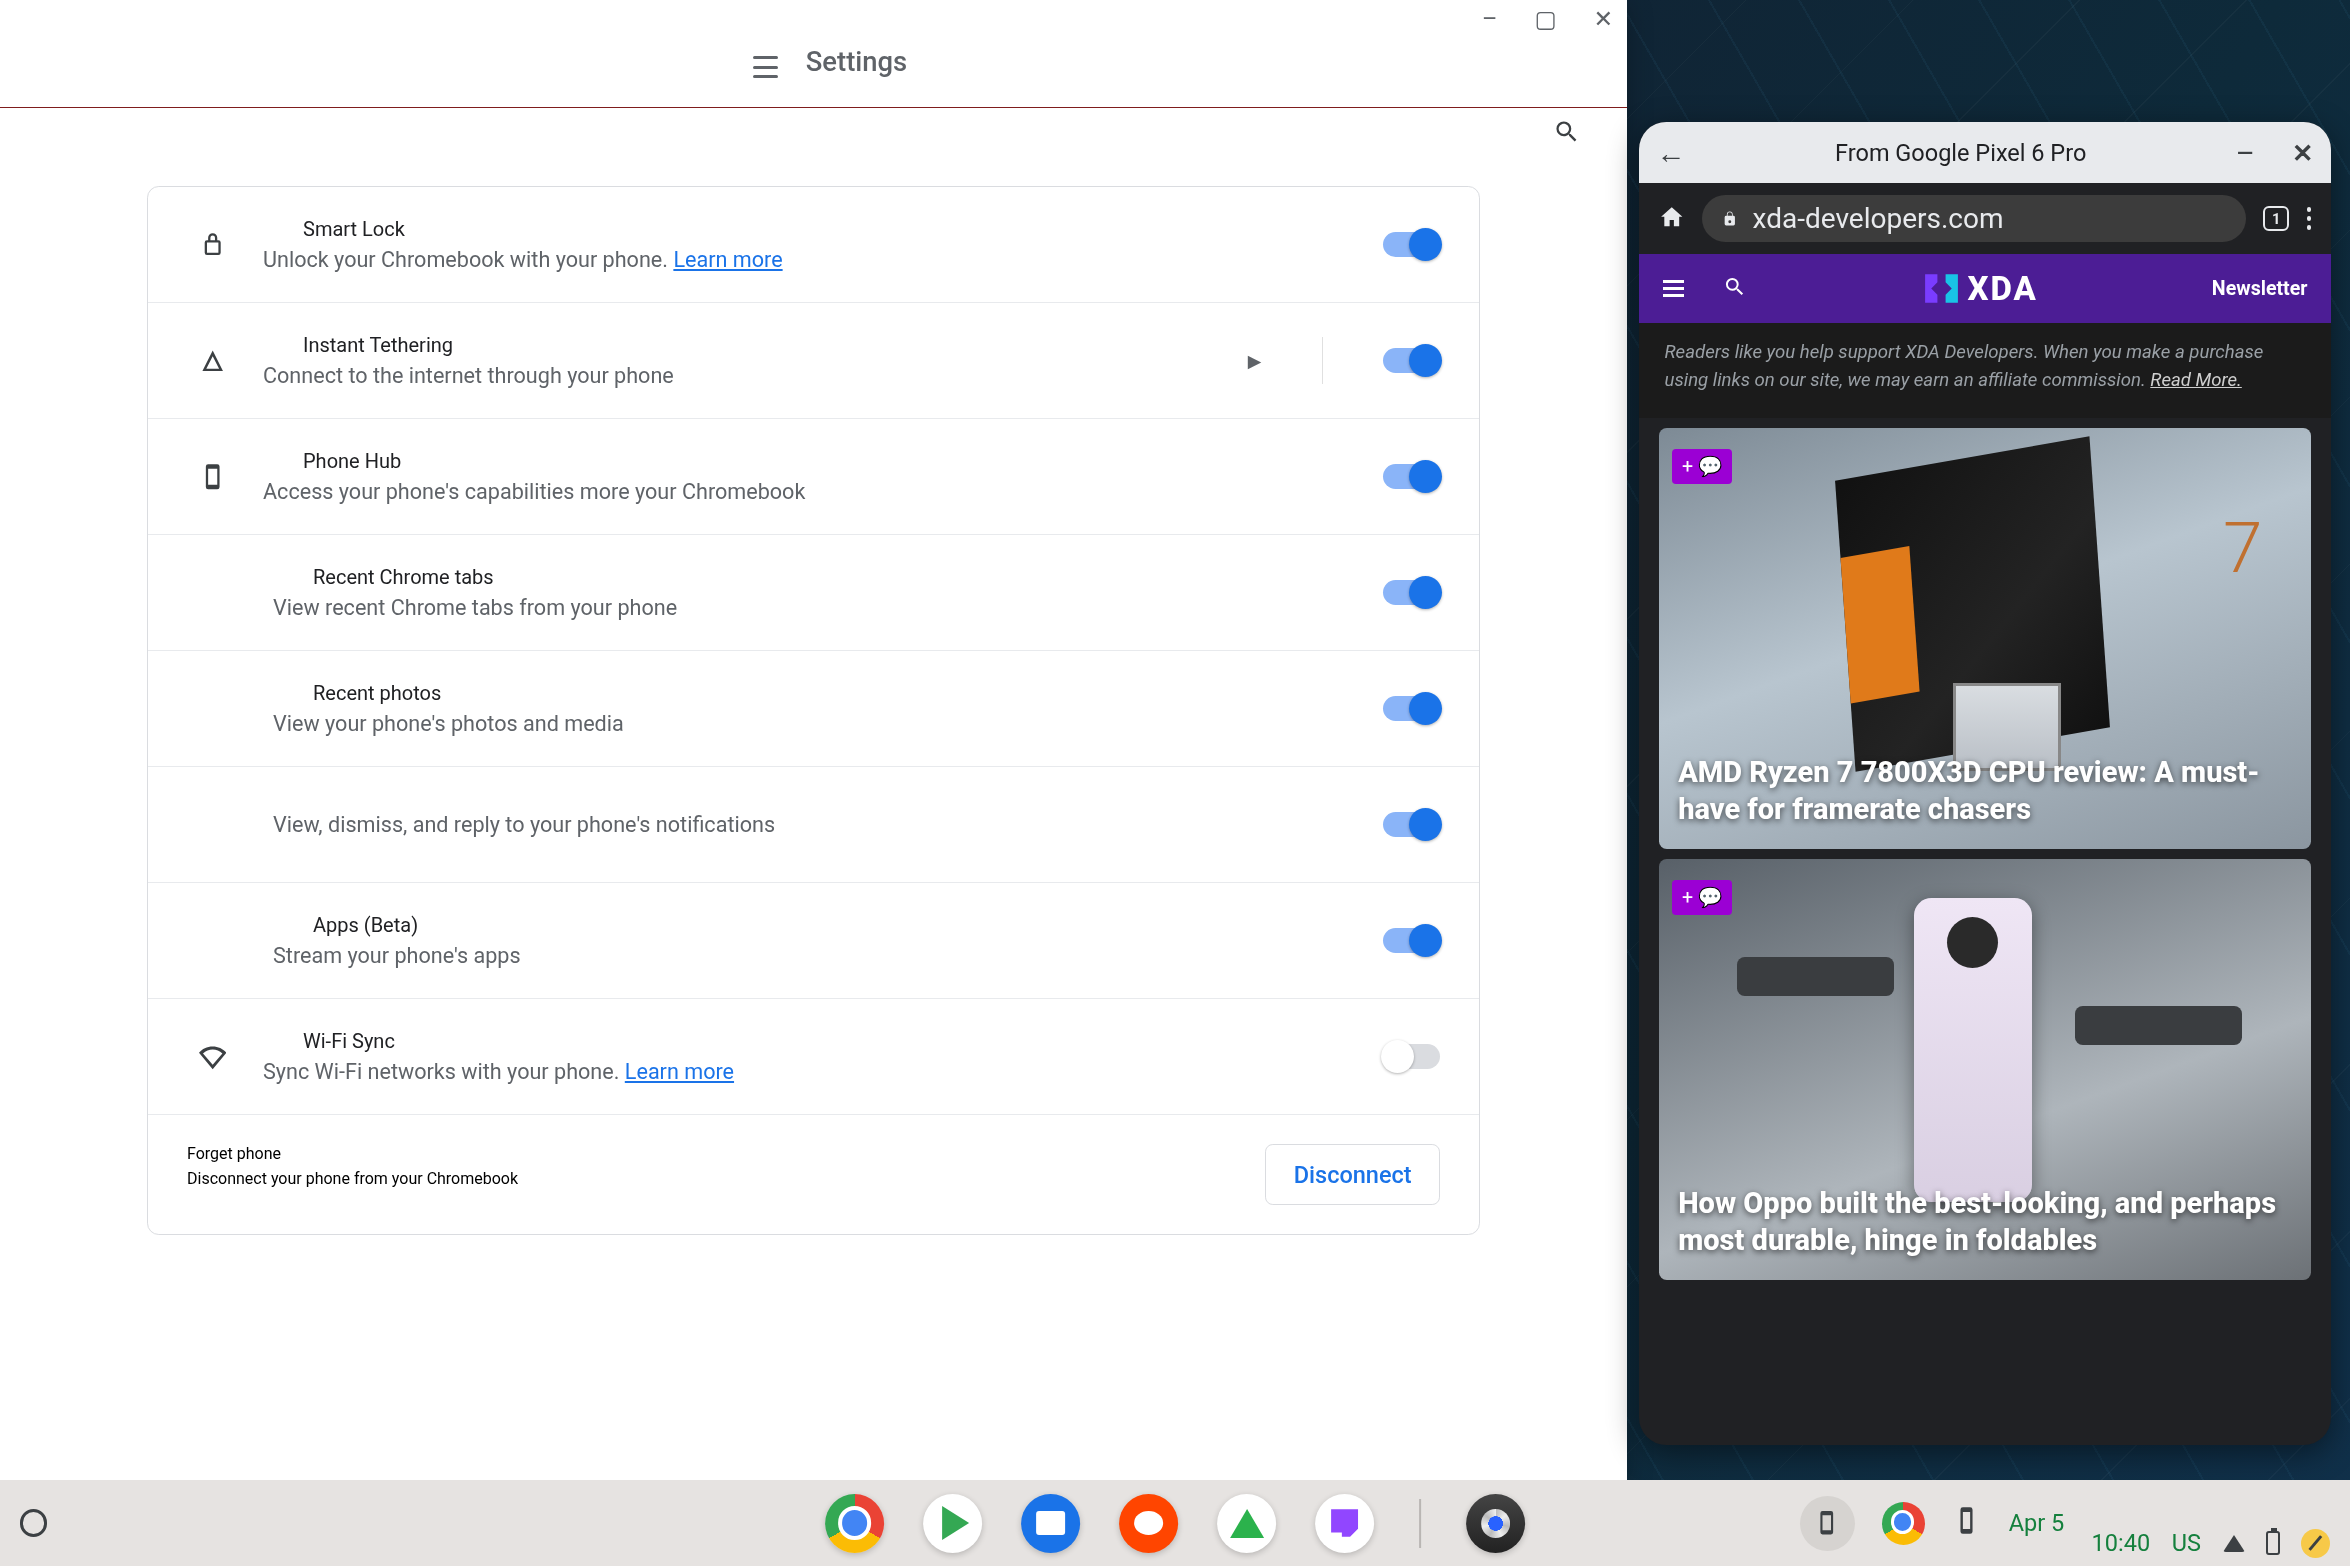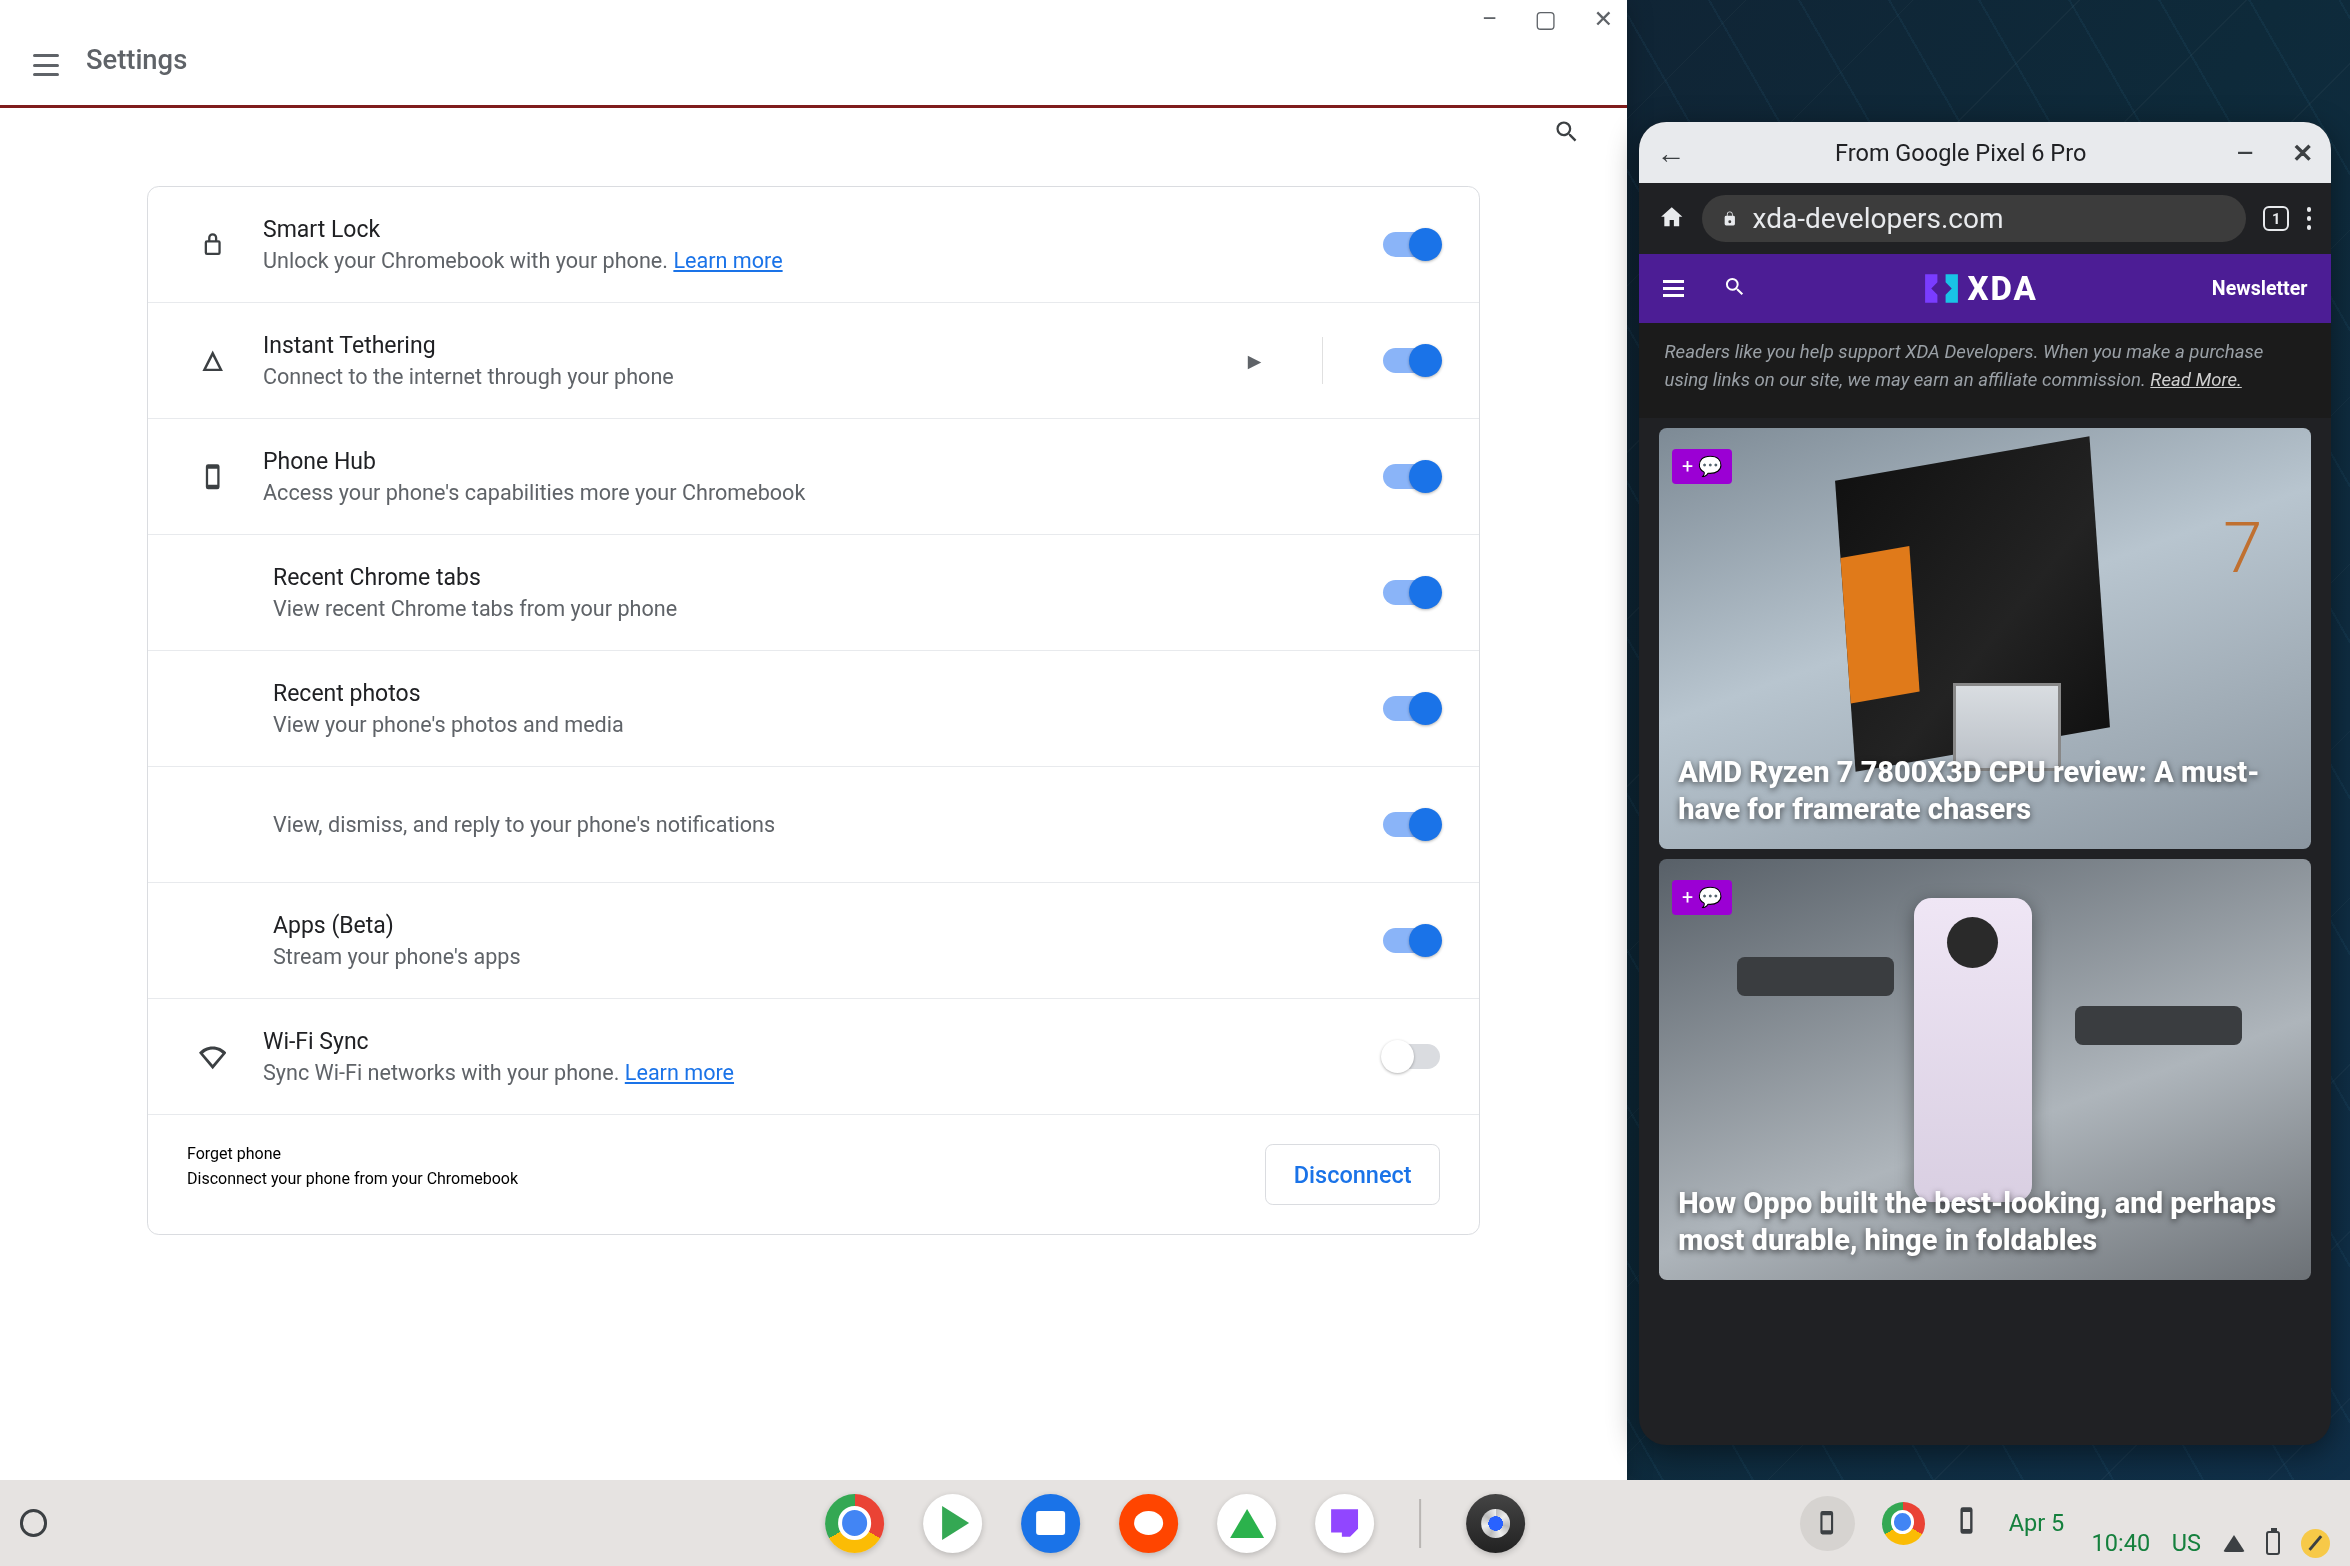--- a/index.html
+++ b/index.html
@@ -15,7 +15,7 @@
   .settings-window{position:absolute;left:0;top:0;width:1627px;height:1480px;background:#fff;box-shadow:0 3.9px 23.5px rgba(0,0,0,.25);}
   .win-controls{position:absolute;right:13.7px;top:7.8px;display:flex;gap:37px;color:#5f6368;}
   .win-controls span{font-size:23.5px;line-height:1;}
-  .settings-appbar{height:108px;display:flex;align-items:flex-end;padding:0 0 29px 33px;gap:27.4px;border-bottom:3px solid #7f1d1d;}
+  .settings-appbar{height:108px;display:flex;align-items:flex-end;padding:0 0 29px 33px;gap:27.4px;border-bottom:1px solid #7f1d1d;justify-content:center;}
   .hamburger{width:25.5px;height:21.6px;display:flex;flex-direction:column;justify-content:space-between;}
   .hamburger span{height:2.9px;background:#5f6368;border-radius:2px;}
   .settings-title{font-size:27.4px;color:#5f6368;font-weight:500;}

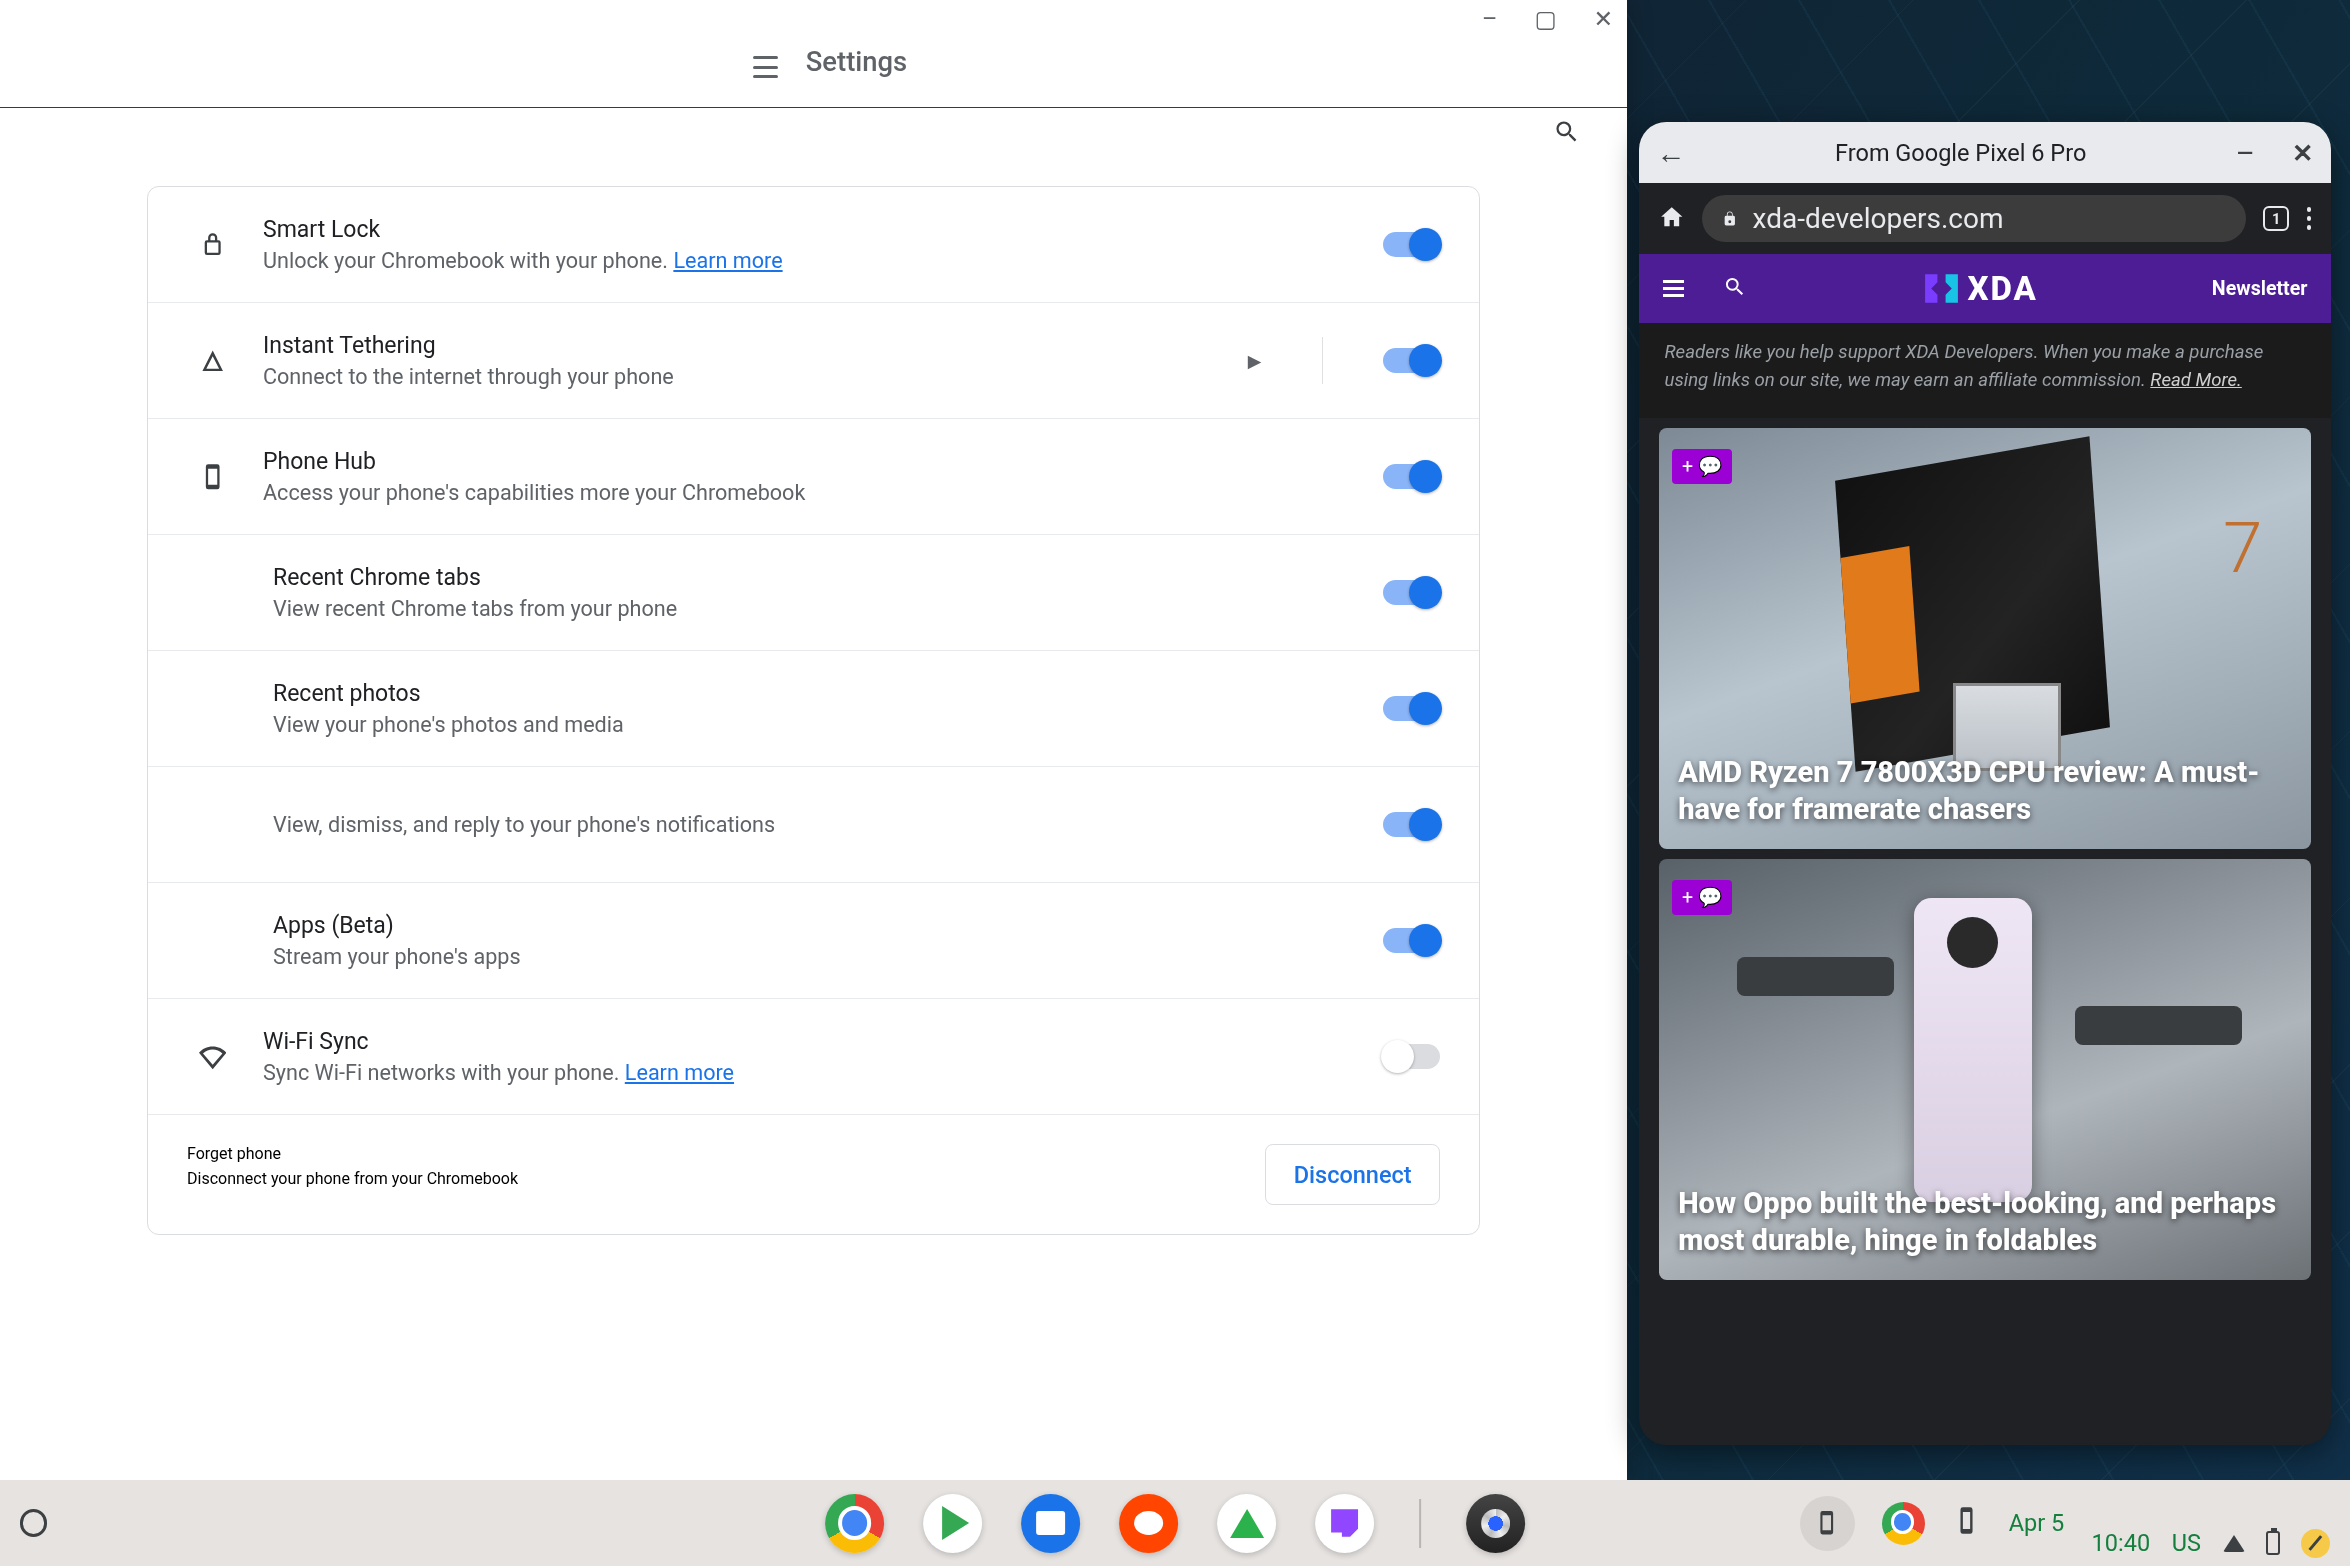--- a/index.html
+++ b/index.html
@@ -29,7 +29,7 @@
   .row .icon-slot{width:35px;display:flex;justify-content:center;color:#3c4043;}
   .row .icon-slot svg{width:27.4px;height:27.4px;fill:currentColor;}
   .row .texts{flex:1;display:flex;flex-direction:column;gap:5.9px;}
-  .row .texts .rt{font-size:23px;color:#202124;}
+  .row .texts .rt{font-size:20px;color:#202124;margin-left:40px;}
   .row .texts .rd{font-size:21.6px;color:#5f6368;}
   .row .texts .rd a{color:#1a73e8;text-decoration:underline;}
   .row .chevron{color:#5f6368;font-size:17.6px;margin-right:27.4px;}

